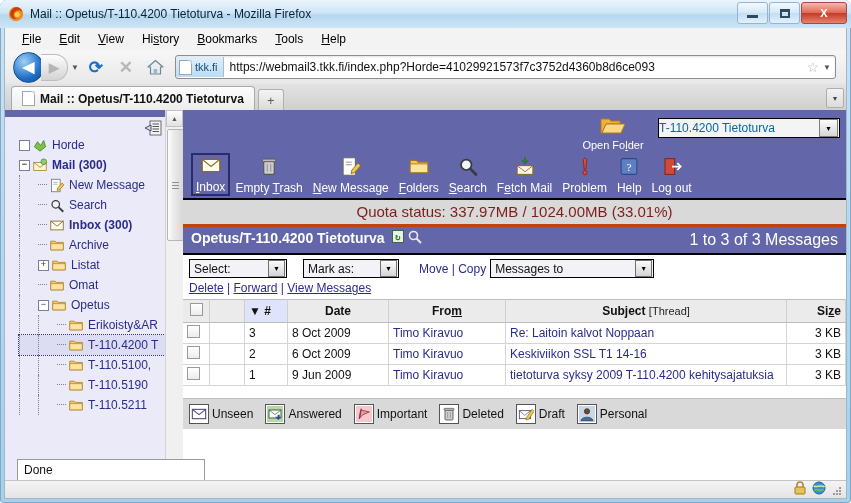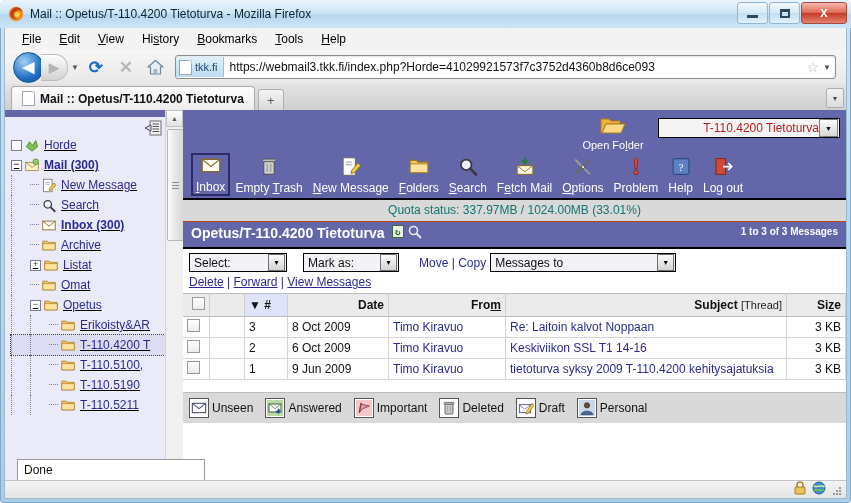--- a/index.html
+++ b/index.html
@@ -221,7 +221,7 @@
     background:#f4f4f4;border:1px solid #000;
     display:flex;align-items:center;box-sizing:border-box;
   }
-  .folder-select .val{flex:1;text-align:right;font-size:12px;color:#b91c1c;}
+  .folder-select .val{flex:1;text-align:left;font-size:12px;color:#0369a1;}
   .fs-btn{
     width:17px;height:16px;margin-right:1px;
     background:linear-gradient(to bottom,#fbfbfb,#d6d6d6);

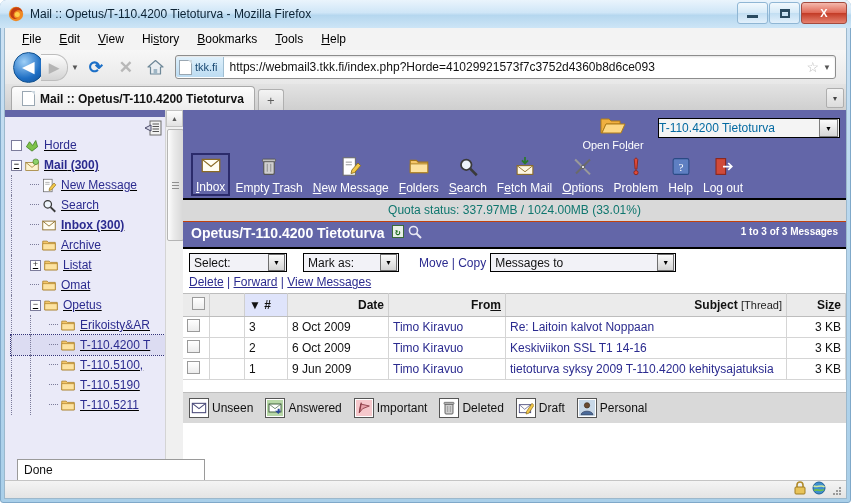--- a/index.html
+++ b/index.html
@@ -163,7 +163,7 @@
   .side-toggle{
     position:absolute;right:3px;top:3px;width:18px;height:16px;
   }
-  .tree{padding:16px 0 0 6px;text-decoration:underline;}
+  .tree{padding:16px 0 0 14px;}
   .tnode{
     display:flex;align-items:center;height:20px;font-size:12px;color:#333;white-space:nowrap;
   }

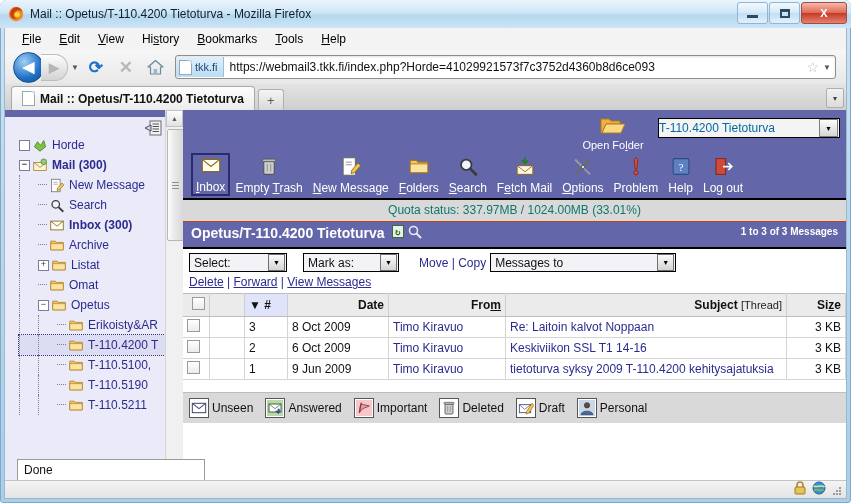--- a/index.html
+++ b/index.html
@@ -621,14 +621,6 @@
                     <path d="M12 1 V8 M8.5 5 L12 8.5 L15.5 5" stroke="#2b7a2b" stroke-width="2" fill="none"></path>
                   </svg></span>
                 <span class="lbl">F<u>e</u>tch Mail</span>
-              </div>
-              <div class="tbitem">
-                <span class="tbico"><svg width="22" height="21" viewBox="0 0 24 24">
-                    <path d="M3 4 L12 13 M12 13 L20 21" stroke="#9a9a9a" stroke-width="2.4" fill="none"></path>
-                    <path d="M20 4 L12 12 M12 12 L4 20" stroke="#6a6a6a" stroke-width="2.4" fill="none"></path>
-                    <circle cx="12" cy="12.5" r="2" fill="#dcdcdc" stroke="#555"></circle>
-                  </svg></span>
-                <span class="lbl"><u>O</u>ptions</span>
               </div>
               <div class="tbitem">
                 <span class="tbico"><svg width="22" height="21" viewBox="0 0 24 24">

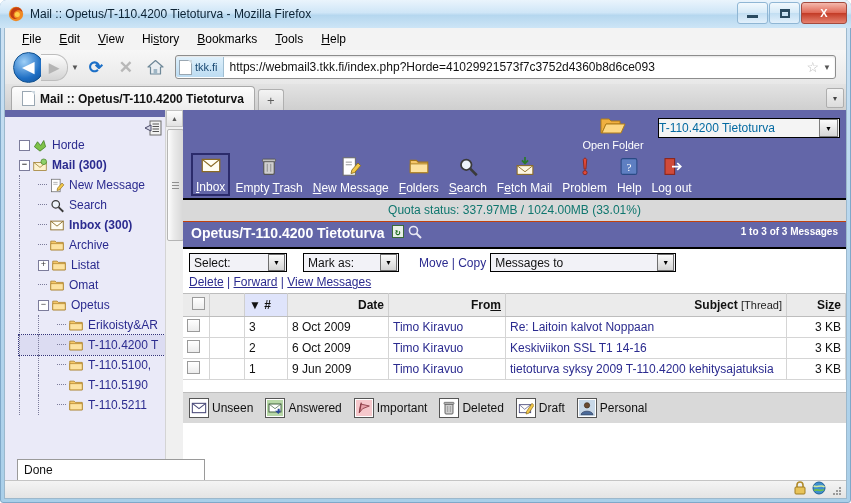--- a/index.html
+++ b/index.html
@@ -242,8 +242,8 @@
   .tbitem .lbl u{text-decoration:underline;}
 
   .quota{
-    background:#d9d9d9;text-align:center;font-size:12px;color:#0f766e;
-    padding:3px 0 4px 0;border-bottom:1px solid #c2410c;
+    background:#d9d9d9;text-align:center;font-size:15px;color:#7f1d1d;
+    padding:3px 0 4px 0;border-bottom:3px solid #c2410c;
   }
   .fhdr{
     background:#6366a8;color:#fff;padding:3px 8px 4px 8px;

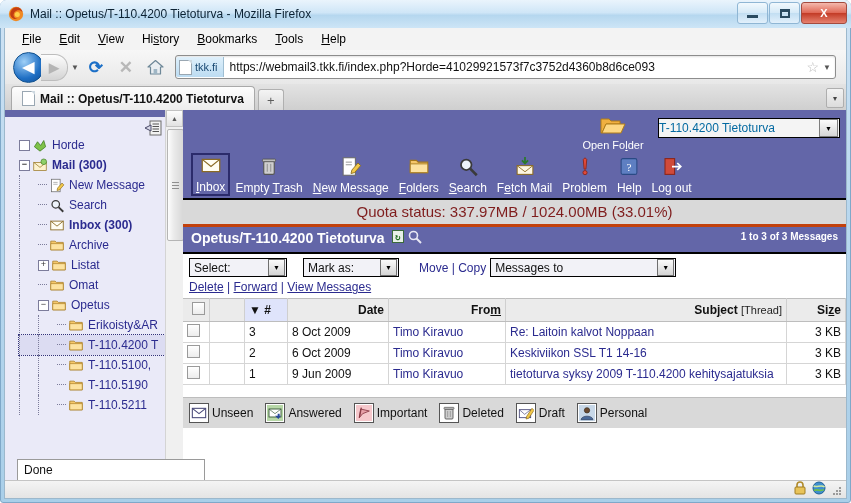--- a/index.html
+++ b/index.html
@@ -251,7 +251,7 @@
     border-bottom:2px solid #000;
   }
   .fhdr .fname{font-size:14px;font-weight:bold;line-height:17px;max-width:380px;}
-  .fhdr .fcount{font-size:10px;font-weight:bold;white-space:nowrap;padding-top:1px;}
+  .fhdr .fcount{font-size:16px;font-weight:normal;white-space:nowrap;padding-top:1px;}
   .fhdr .hicons{display:inline-flex;gap:4px;vertical-align:middle;margin-left:4px;}
 
   .actions{

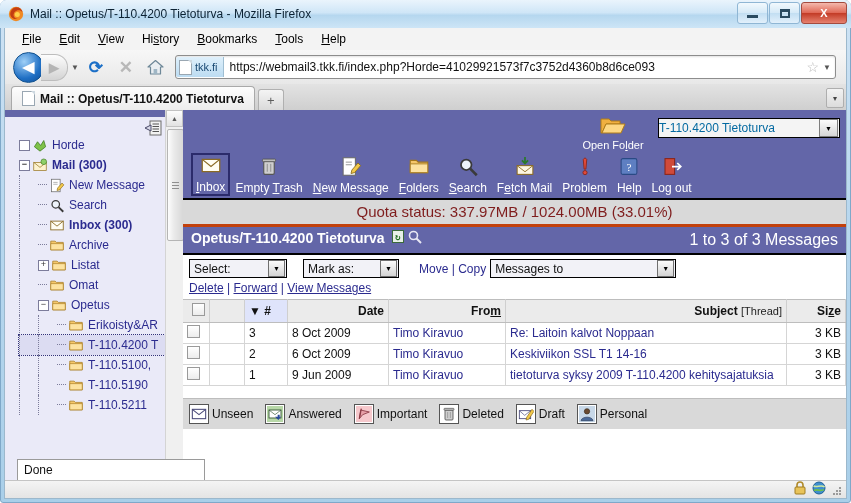--- a/index.html
+++ b/index.html
@@ -684,7 +684,7 @@
               <span>|</span>
               <a>Copy</a>
             </span>
-            <div class="sel" style="width:186px">
+            <div class="sel" style="width:164px">
               <span class="val">Messages to</span>
               <span class="btn">▼</span>
             </div>

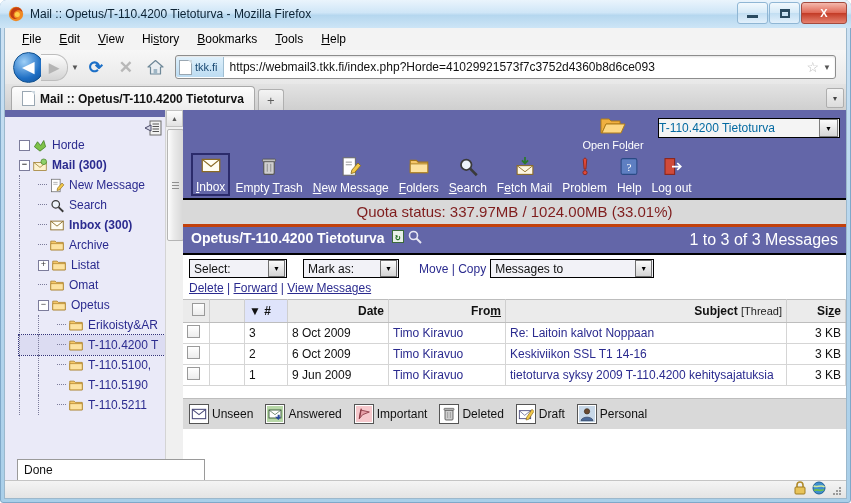--- a/index.html
+++ b/index.html
@@ -277,7 +277,7 @@
   table.msgs{border-collapse:collapse;width:100%;font-size:12px;}
   table.msgs th{
     background:#ebebeb;font-size:12px;color:#111;font-weight:bold;
-    text-align:right;padding:3px 4px;border-right:1px solid #cfcfcf;
+    text-align:center;padding:3px 4px;border-right:1px solid #cfcfcf;
     border-top:1px solid #bdbdbd;border-bottom:1px solid #bdbdbd;
     white-space:nowrap;
   }

